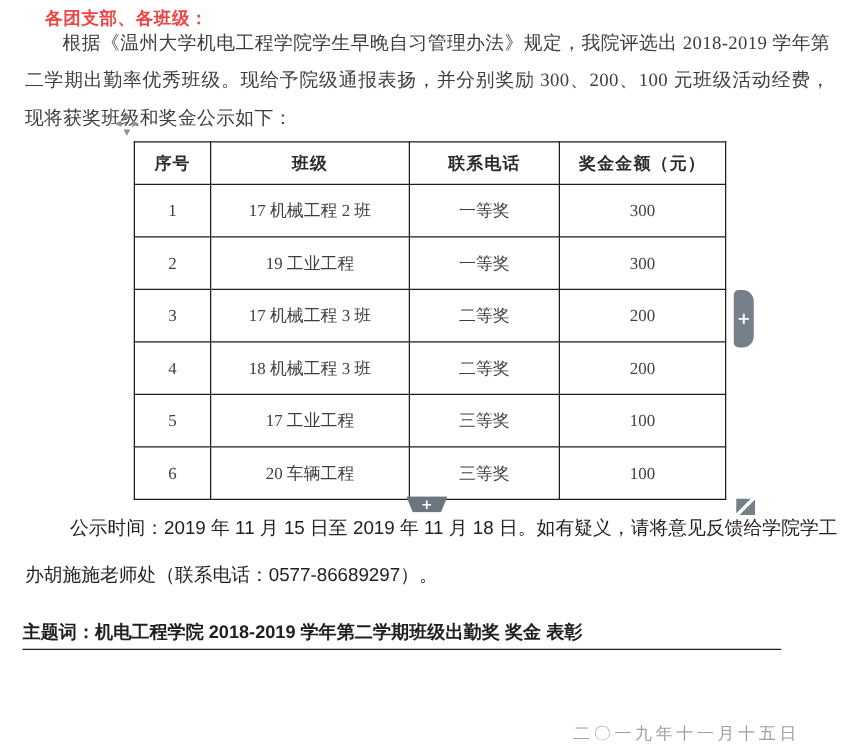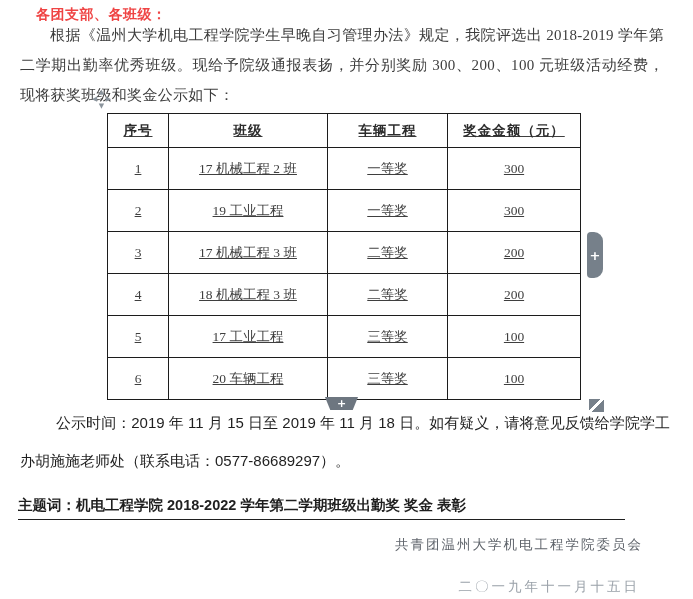--- a/index.html
+++ b/index.html
@@ -38,7 +38,6 @@
     table-layout: fixed;
     font-size: 13.5px;
     color: #3f3f3f;
-    text-decoration: underline;
   }
   .award-table th, .award-table td {
     border: 1.4px solid #1c1c1c;

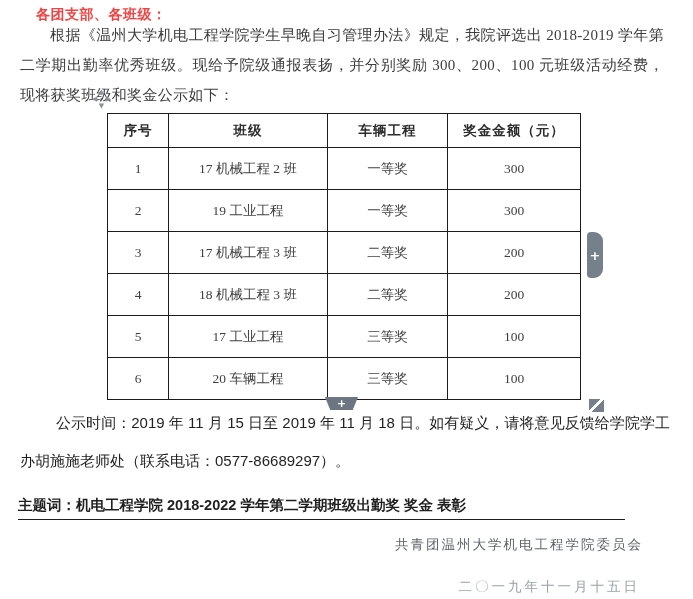--- a/index.html
+++ b/index.html
@@ -179,7 +179,7 @@
       <tr>
         <th>序号</th>
         <th>班级</th>
-        <th>车辆工程</th>
+        <th>联系电话</th>
         <th>奖金金额（元）</th>
       </tr>
     </thead>

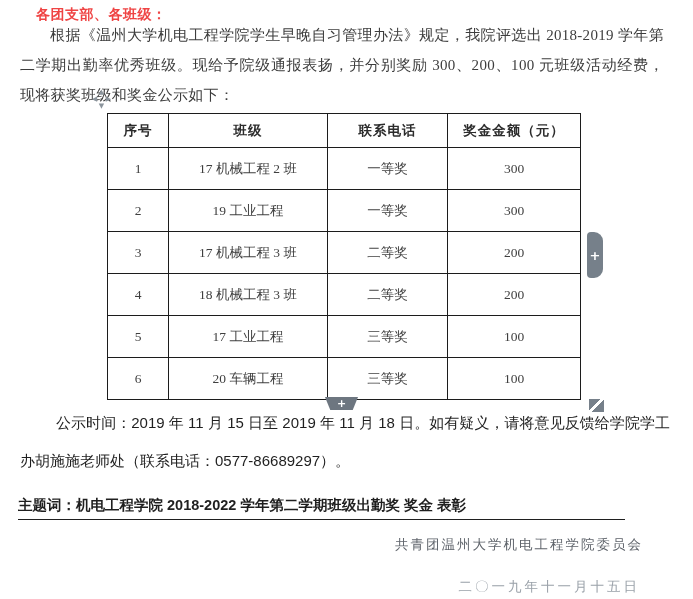--- a/index.html
+++ b/index.html
@@ -235,7 +235,7 @@
 
   <div class="notice-para">公示时间：2019 年 11 月 15 日至 2019 年 11 月 18 日。如有疑义，请将意见反馈给学院学工办胡施施老师处（联系电话：0577-86689297）。</div>
 
-  <div class="keywords-line">主题词：机电工程学院 2018-2022 学年第二学期班级出勤奖 奖金 表彰</div>
+  <div class="keywords-line">主题词：机电工程学院 2018-2019 学年第二学期班级出勤奖 奖金 表彰</div>
 
   <div class="signature-line">共青团温州大学机电工程学院委员会</div>
 

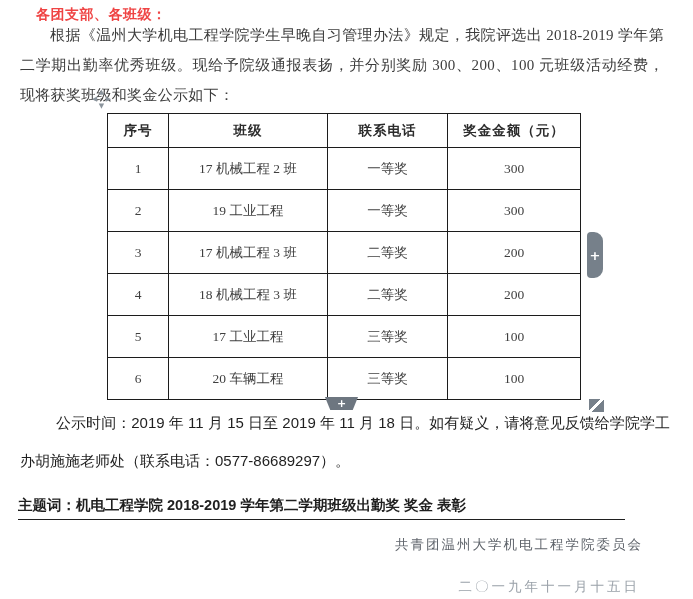--- a/index.html
+++ b/index.html
@@ -237,7 +237,6 @@
 
   <div class="keywords-line">主题词：机电工程学院 2018-2019 学年第二学期班级出勤奖 奖金 表彰</div>
 
-  <div class="signature-line">共青团温州大学机电工程学院委员会</div>
 
   <div class="date-line">二〇一九年十一月十五日</div>
 

